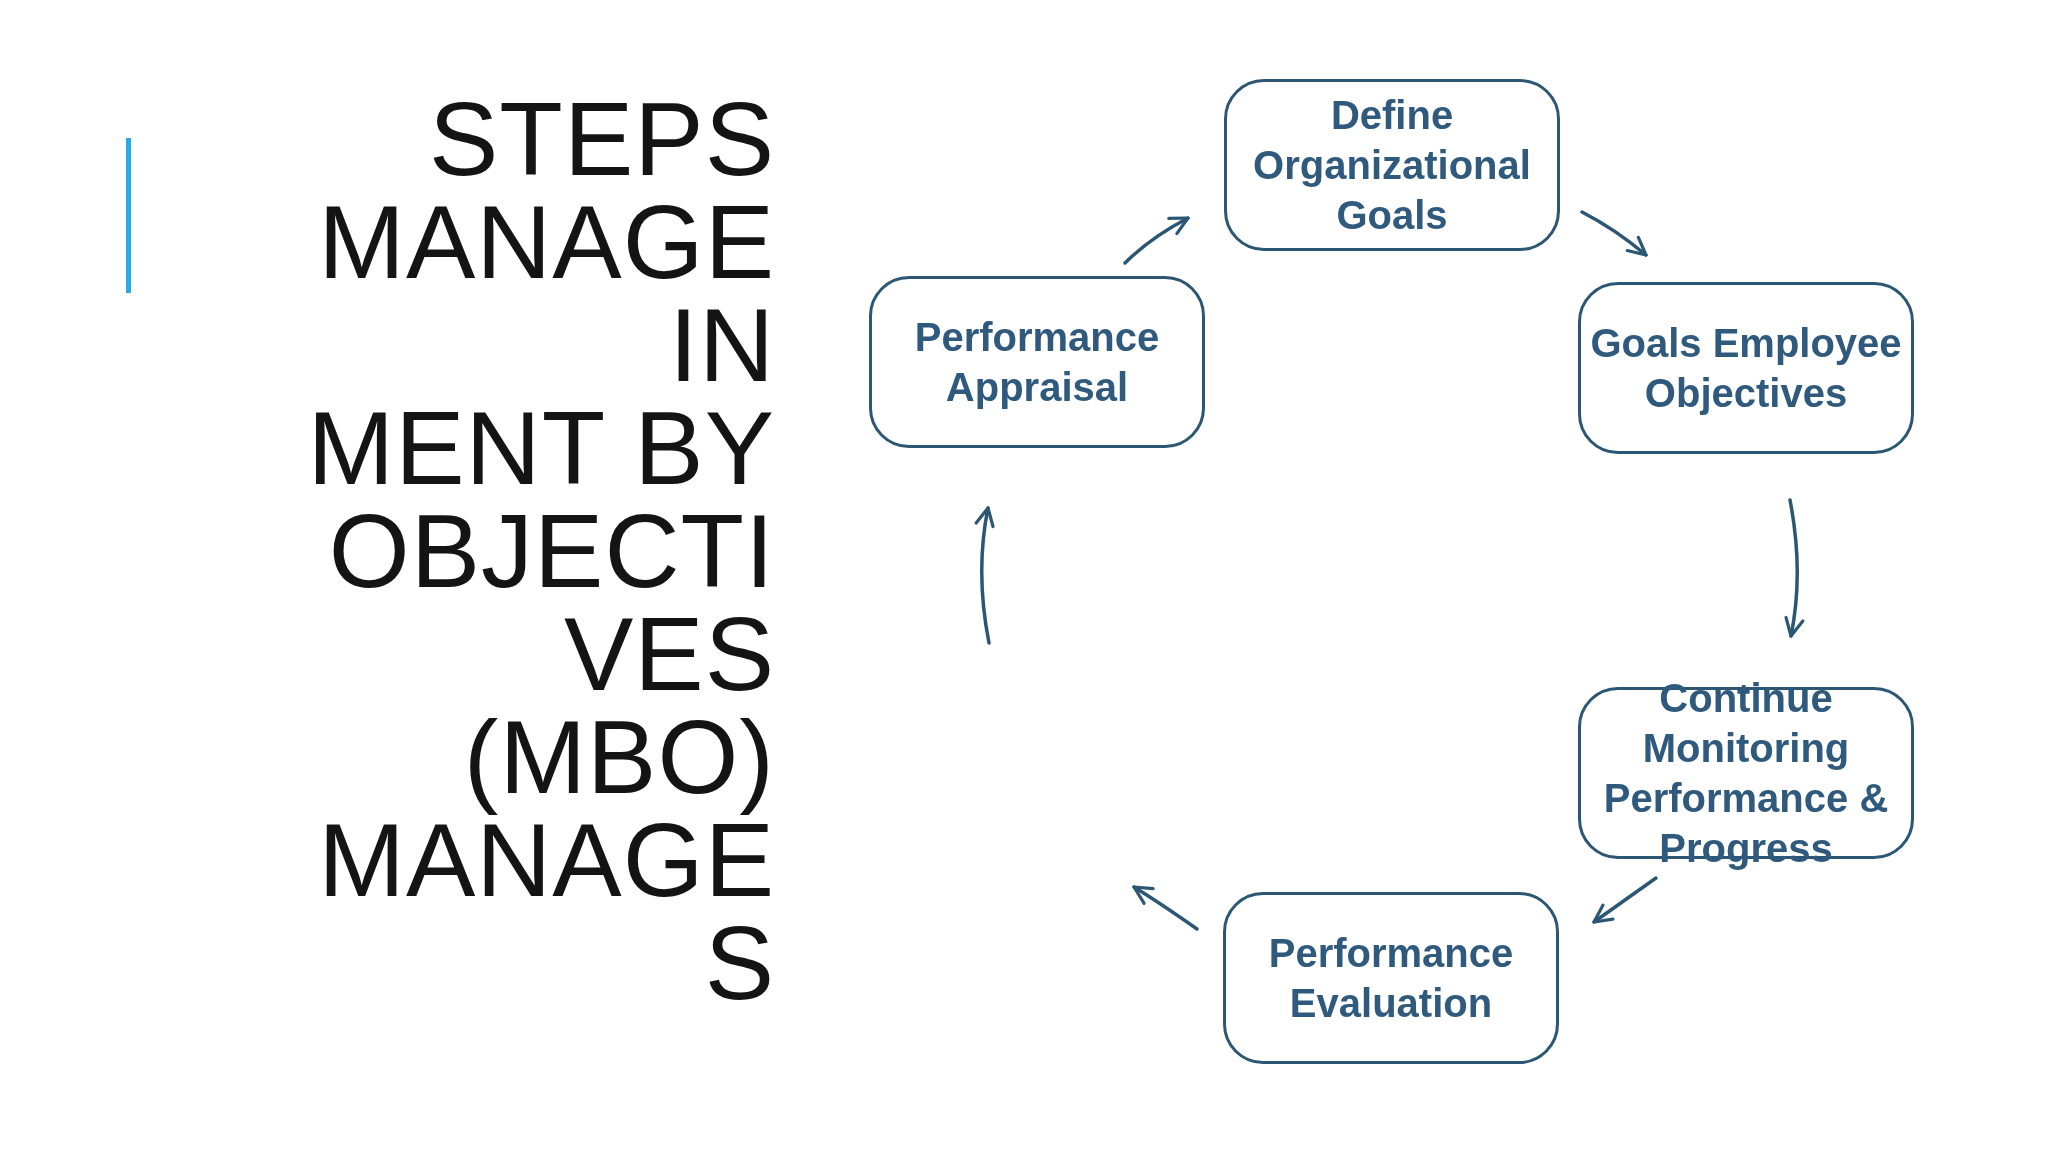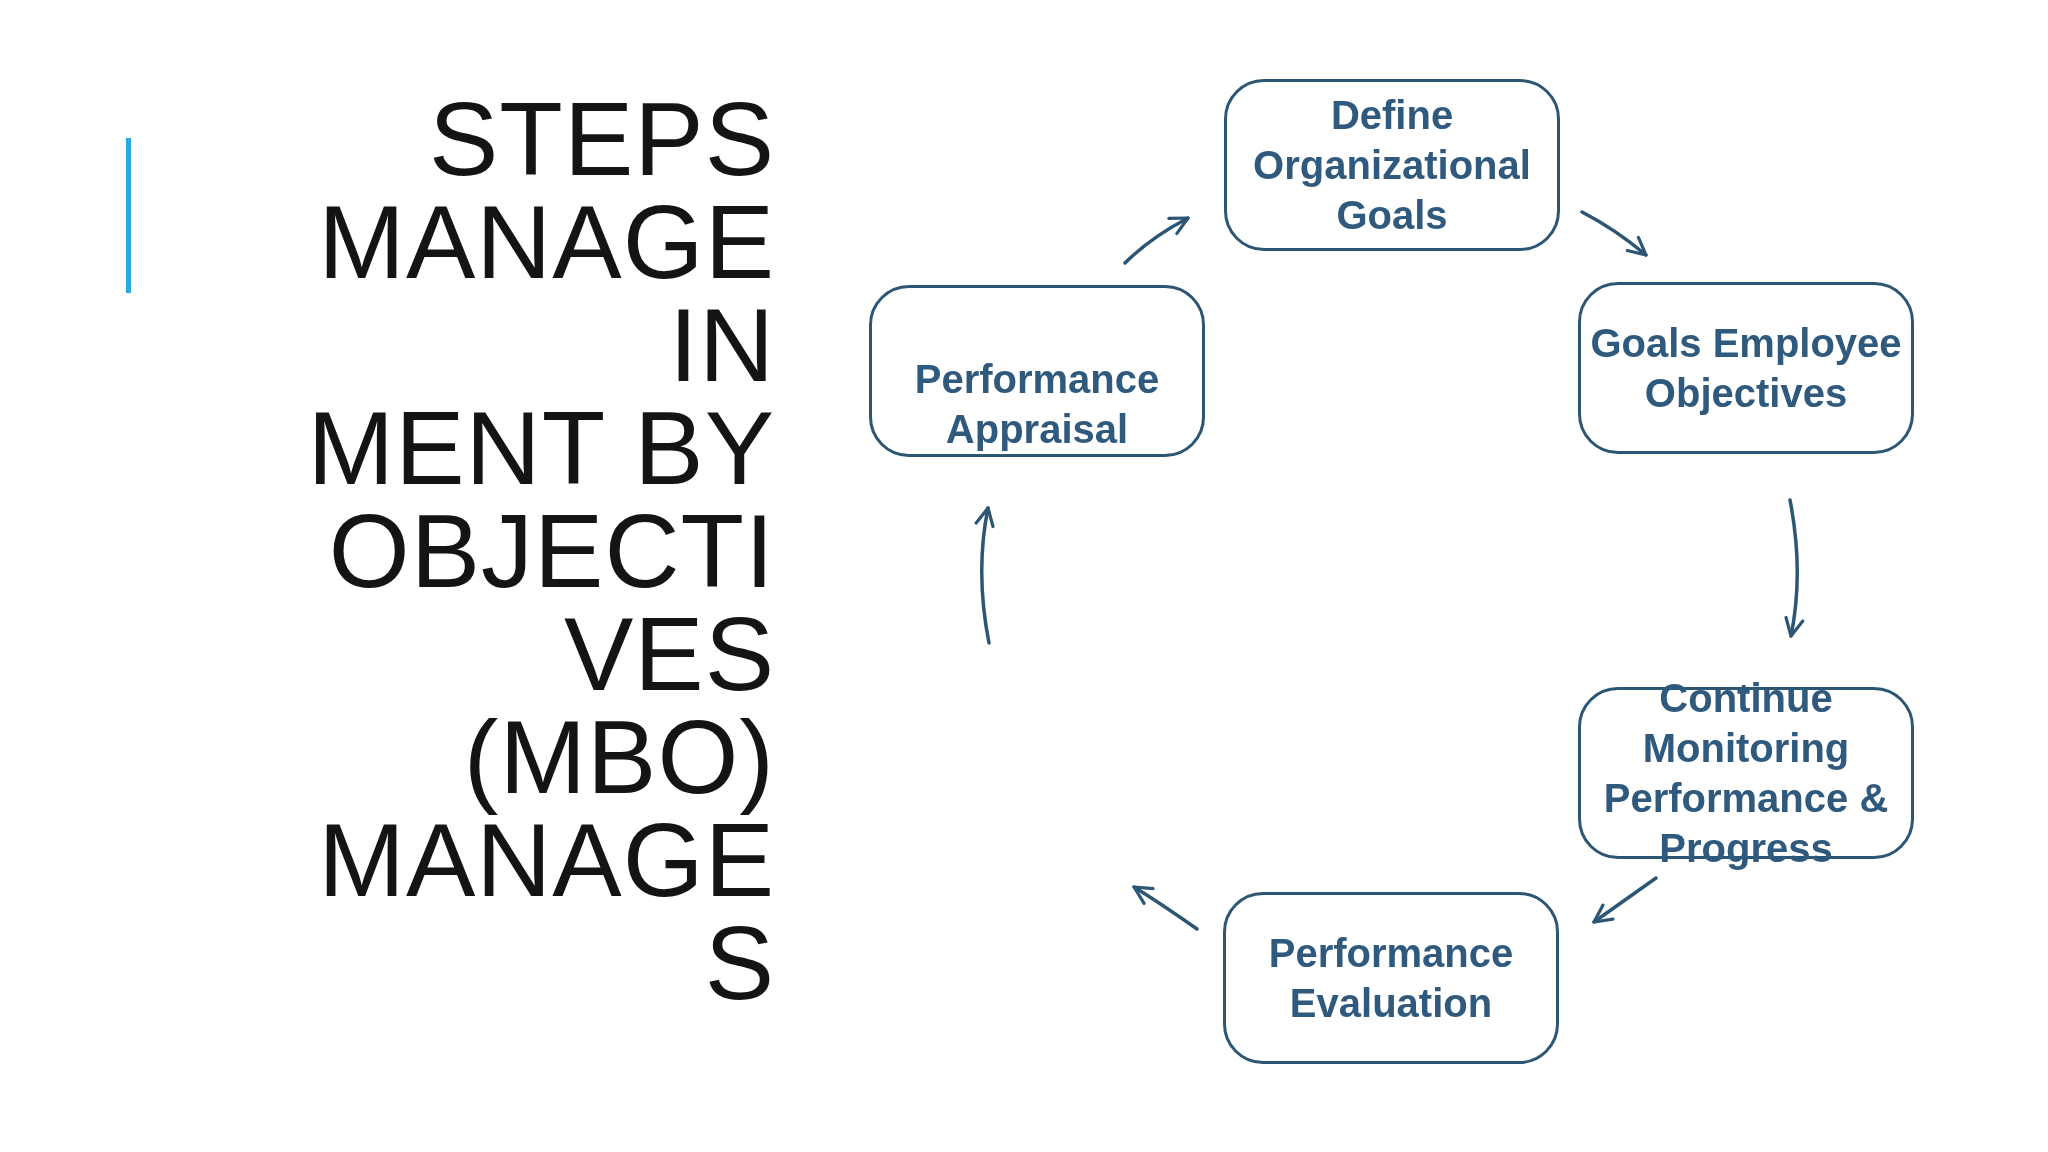--- a/index.html
+++ b/index.html
@@ -64,7 +64,7 @@
   .n3 { left: 1578px; top: 687px; }
   .n4 { left: 1223px; top: 892px; }
   .n5 { left: 870px;  top: 687px; }
-  .n6 { left: 869px;  top: 285px; align-items: flex-end; }
+  .n6 { left: 869px;  top: 276px; }
 
   .arrows {
     position: absolute;

